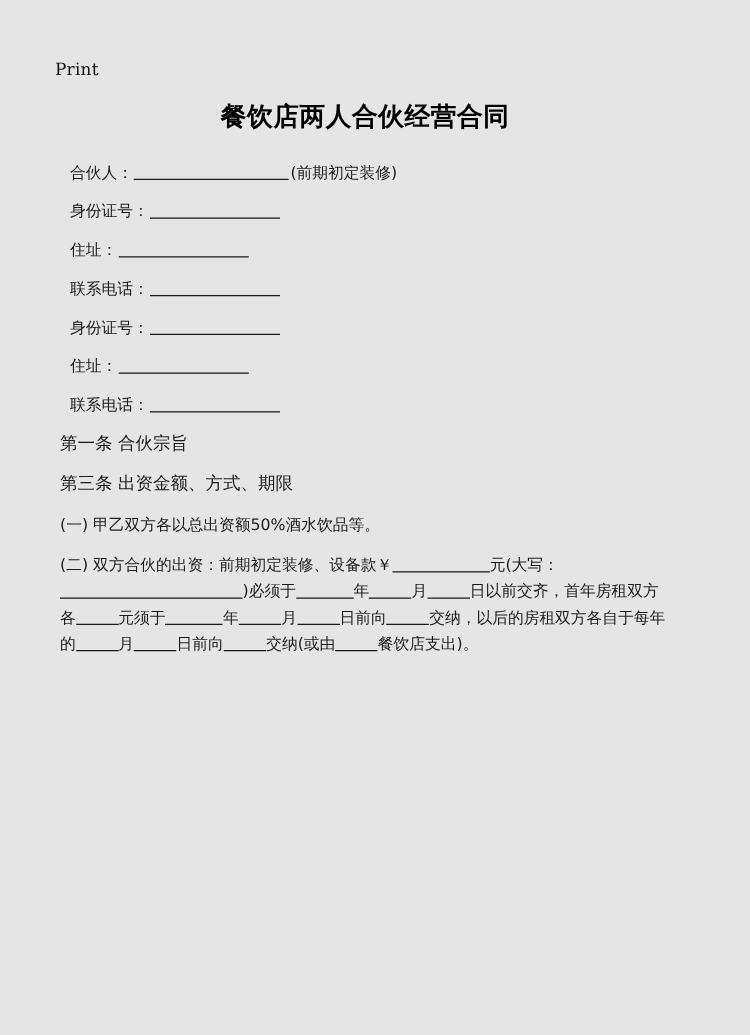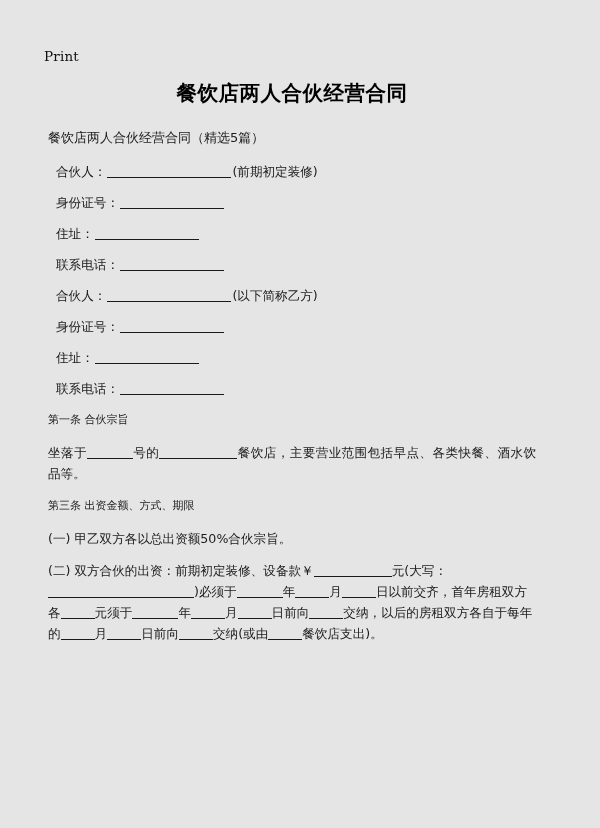--- a/index.html
+++ b/index.html
@@ -143,7 +143,6 @@
 
     <h1 class="doc-title">餐饮店两人合伙经营合同</h1>
 
-    <p class="subtitle">餐饮店两人合伙经营合同（精选5篇）</p>
 
 
     <div class="party-block">

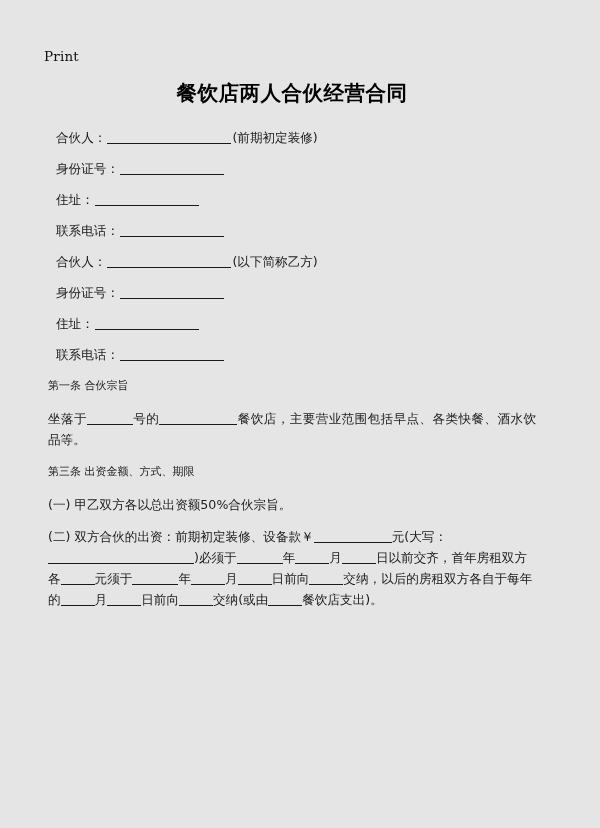--- a/index.html
+++ b/index.html
@@ -162,9 +162,6 @@
 
     <div class="party-block">
       <div class="field-row">
-        <span class="field-label">合伙人：</span><span class="blank blank-name"></span><span class="suffix">(以下简称乙方)</span>
-      </div>
-      <div class="field-row">
         <span class="field-label">身份证号：</span><span class="blank blank-id"></span>
       </div>
       <div class="field-row">

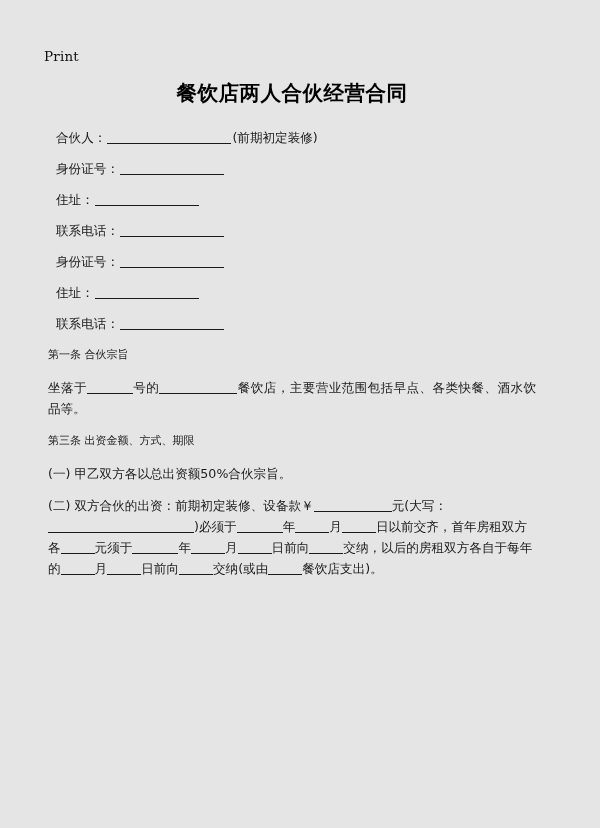--- a/index.html
+++ b/index.html
@@ -101,7 +101,7 @@
 
   
   .article-title {
-    font-size: 11px;
+    font-size: 14px;
     line-height: 20px;
     margin: 8px 0 12px 0;
     color: #1a1a1a;

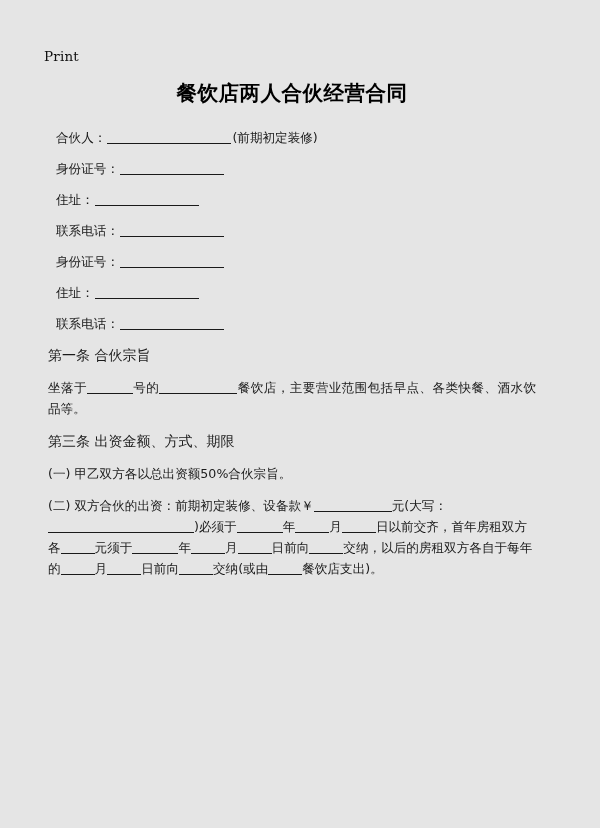--- a/index.html
+++ b/index.html
@@ -174,7 +174,6 @@
 
     <p class="article-title">第一条 合伙宗旨</p>
 
-    <p class="para"><span>坐落于</span><span class="ib ib-m"></span><span>号的</span><span class="ib ib-xl"></span><span>餐饮店，主要营业范围包括早点、各类快餐、酒水饮品等。</span></p>
 
     <p class="article-title">第三条 出资金额、方式、期限</p>
 

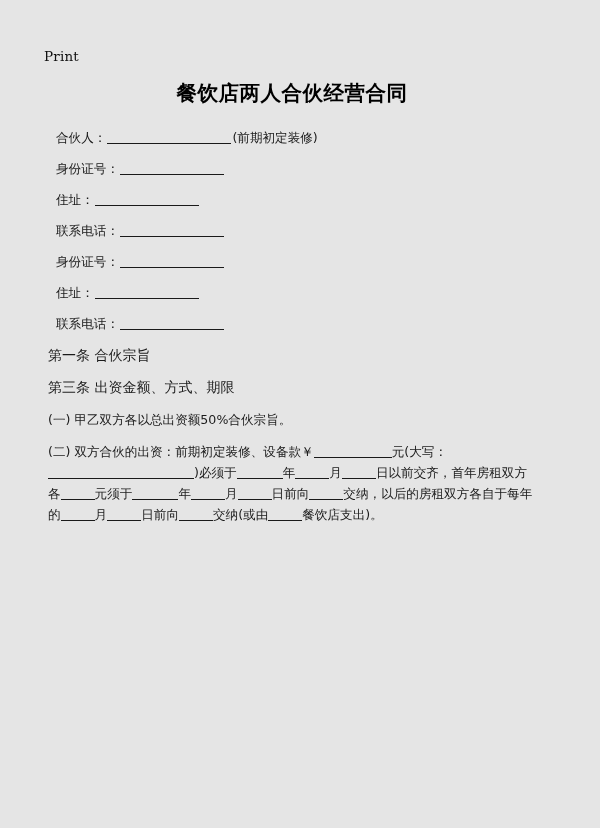--- a/index.html
+++ b/index.html
@@ -177,7 +177,7 @@
 
     <p class="article-title">第三条 出资金额、方式、期限</p>
 
-    <p class="para-tight">(一) 甲乙双方各以总出资额50%合伙宗旨。</p>
+    <p class="para-tight">(一) 甲乙双方各以总出资额50%酒水饮品等。</p>
 
     <p class="para-tight"><span>(二) 双方合伙的出资：前期初定装修、设备款￥</span><span class="ib ib-xl"></span><span>元(大写：</span><span class="ib ib-huge"></span><span>)必须于</span><span class="ib ib-m"></span><span>年</span><span class="ib ib-s"></span><span>月</span><span class="ib ib-s"></span><span>日以前交齐，首年房租双方各</span><span class="ib ib-s"></span><span>元须于</span><span class="ib ib-m"></span><span>年</span><span class="ib ib-s"></span><span>月</span><span class="ib ib-s"></span><span>日前向</span><span class="ib ib-s"></span><span>交纳，以后的房租双方各自于每年的</span><span class="ib ib-s"></span><span>月</span><span class="ib ib-s"></span><span>日前向</span><span class="ib ib-s"></span><span>交纳(或由</span><span class="ib ib-s"></span><span>餐饮店支出)。</span></p>
 

